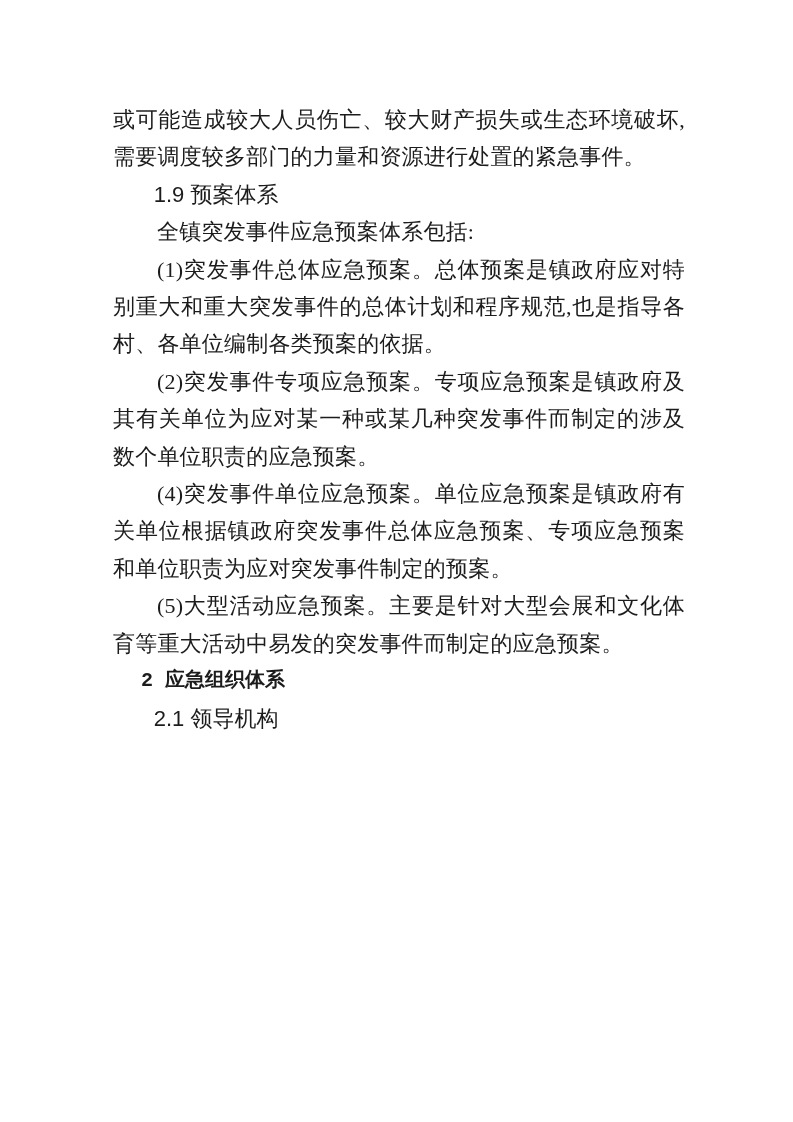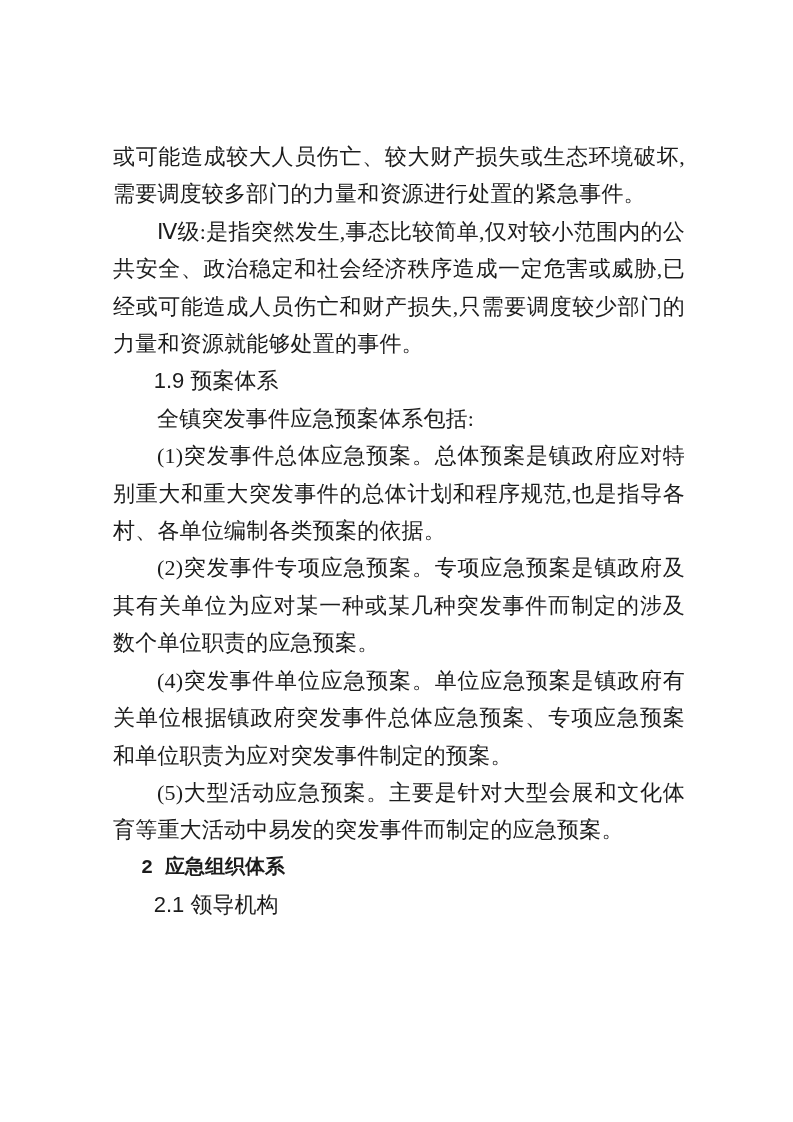--- a/index.html
+++ b/index.html
@@ -15,7 +15,6 @@
     color: #1c1c1c;
     overflow: hidden;
     font-family: "Liberation Serif", serif;
-    margin-top: 37px;
   }
   .content {
     position: absolute;

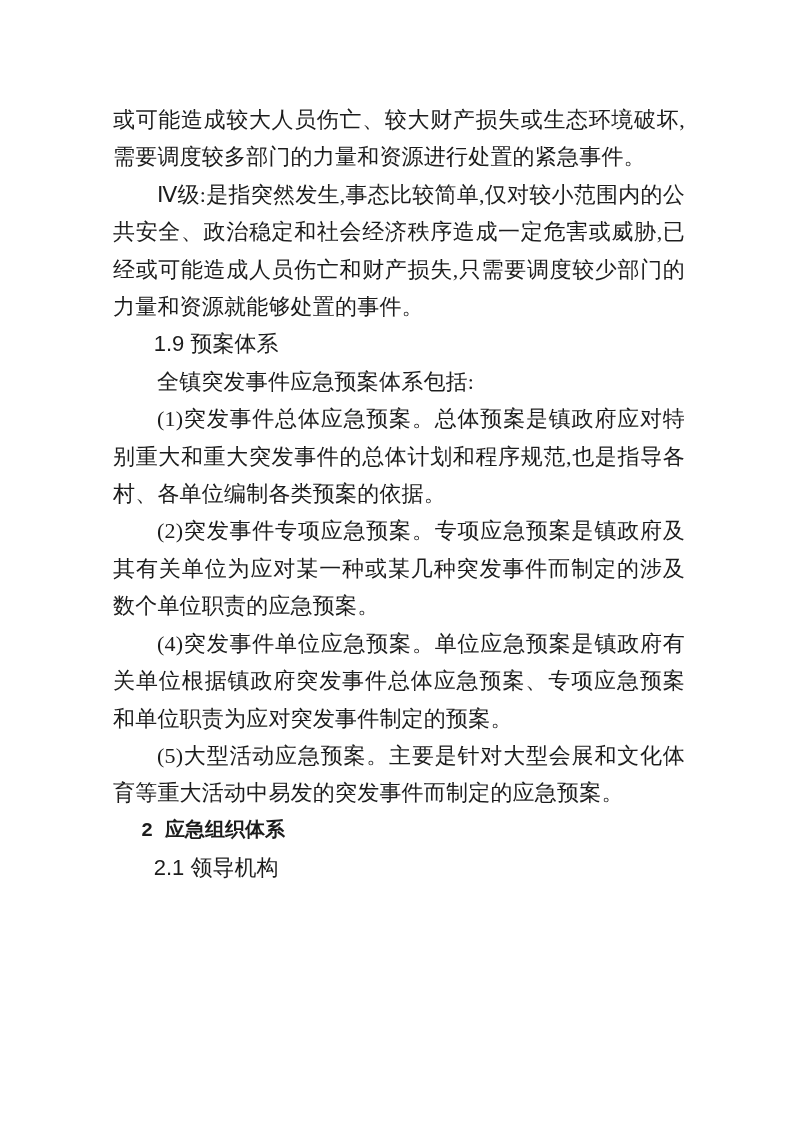--- a/index.html
+++ b/index.html
@@ -69,7 +69,6 @@
 <div class="page">
   <div class="content">
     <p class="para no-indent">或可能造成较大人员伤亡、较大财产损失或生态环境破坏,需要调度较多部门的力量和资源进行处置的紧急事件。</p>
-    <p class="para">Ⅳ级:是指突然发生,事态比较简单,仅对较小范围内的公共安全、政治稳定和社会经济秩序造成一定危害或威胁,已经或可能造成人员伤亡和财产损失,只需要调度较少部门的力量和资源就能够处置的事件。</p>
     <h3 class="heading-section">1.9 预案体系</h3>
     <p class="para">全镇突发事件应急预案体系包括:</p>
     <p class="para">(1)突发事件总体应急预案。总体预案是镇政府应对特别重大和重大突发事件的总体计划和程序规范,也是指导各村、各单位编制各类预案的依据。</p>

